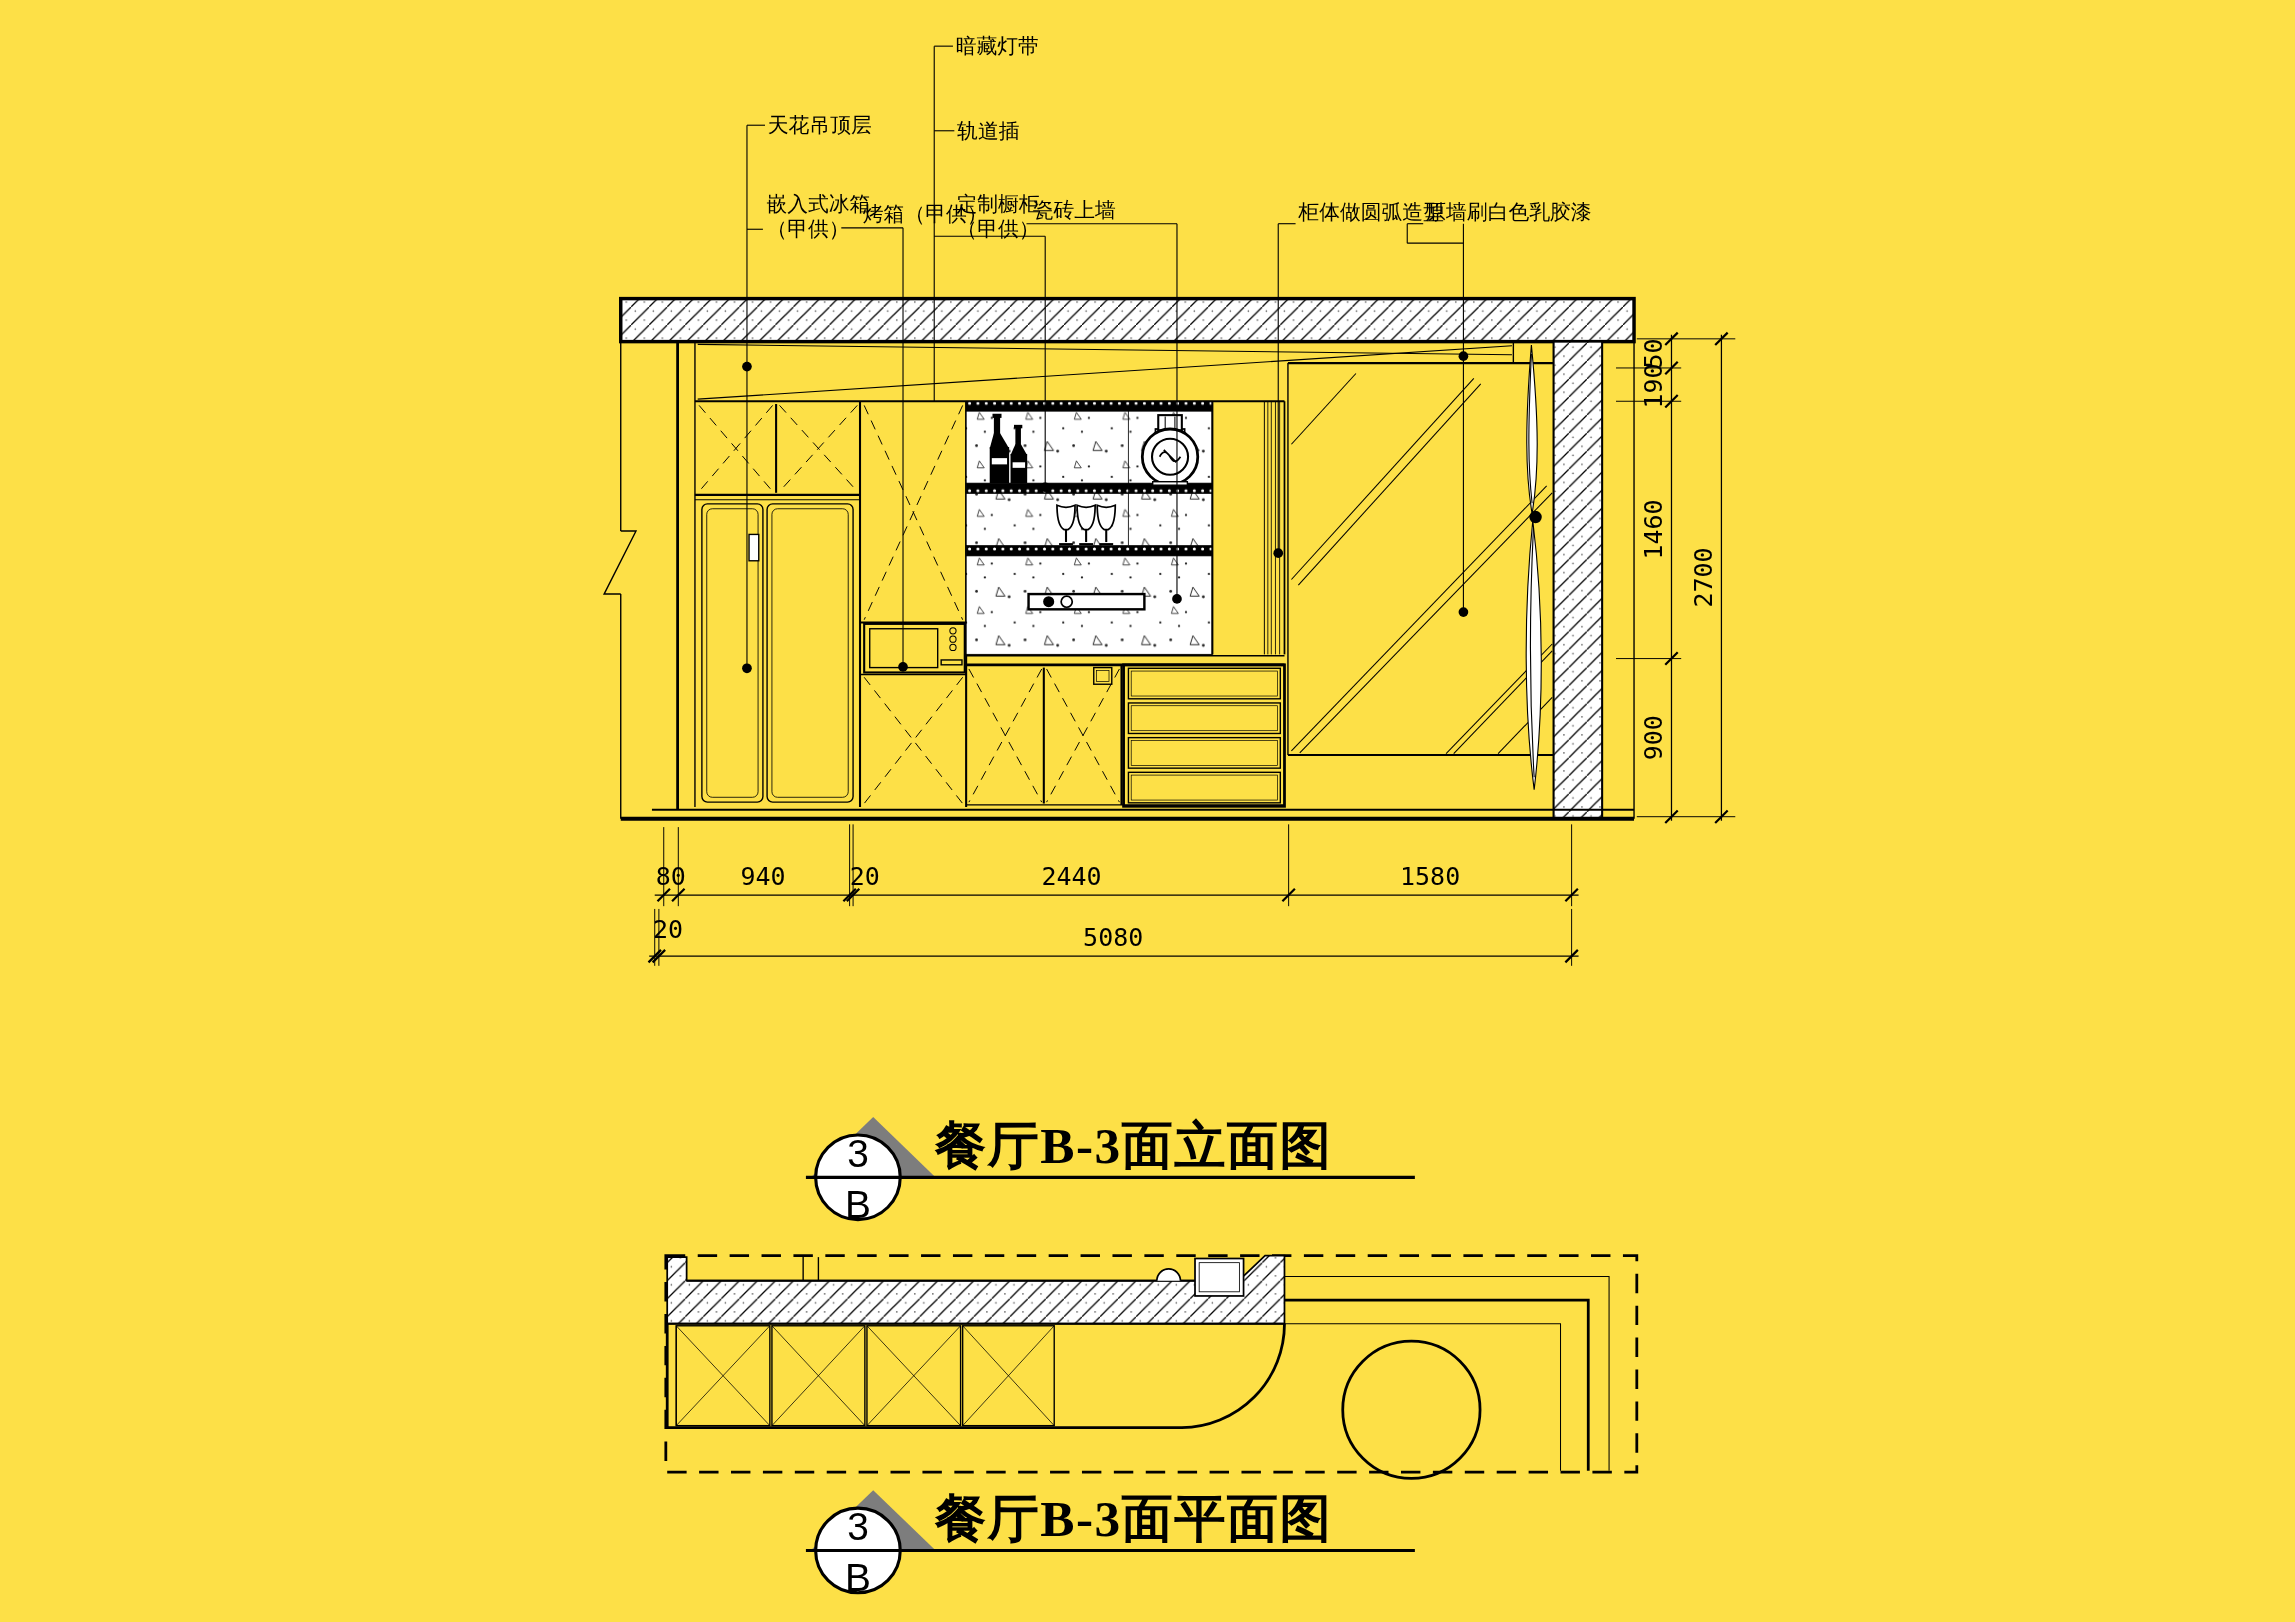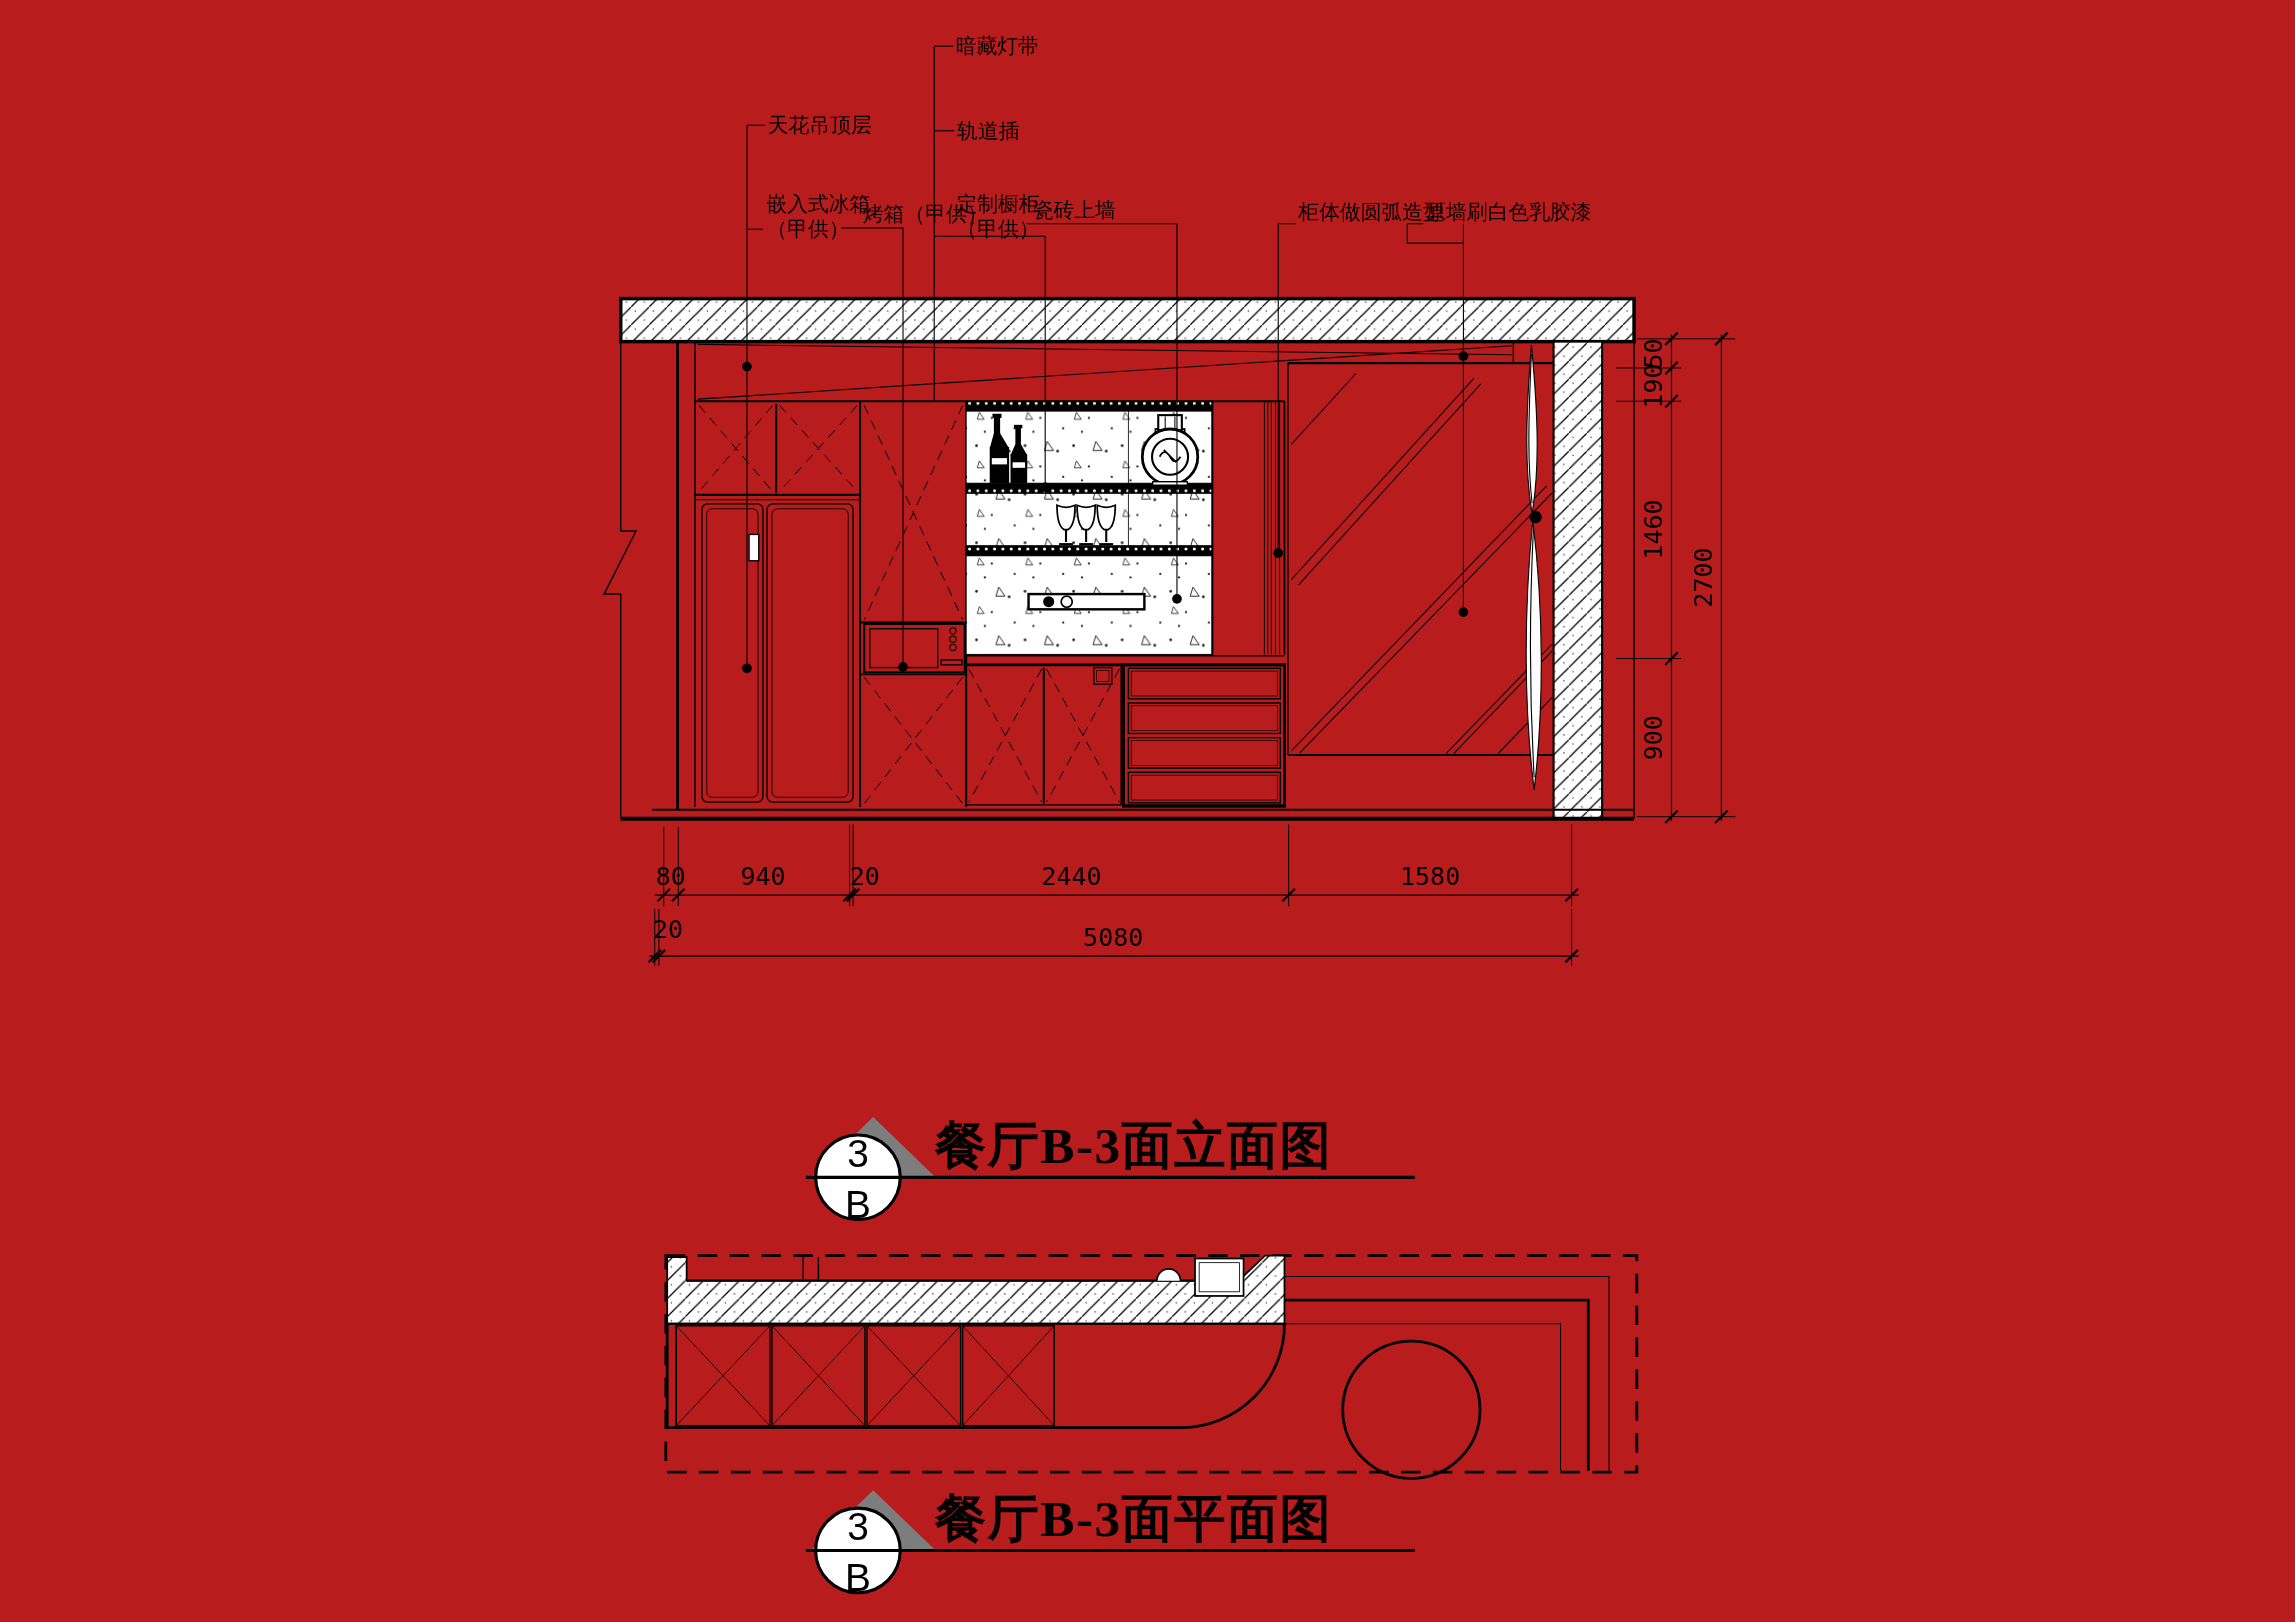--- a/index.html
+++ b/index.html
@@ -3,7 +3,7 @@
 <meta charset="utf-8">
 <style>
   html,body{margin:0;padding:0;background:#ffffff;}
-  #stage{position:relative;width:2295px;height:1623px;background:#b91c1c;overflow:hidden;
+  #stage{position:relative;width:2295px;height:1623px;background:#fde047;overflow:hidden;
          font-family:"Liberation Sans", sans-serif;}
   svg{position:absolute;left:0;top:0;}
   text{fill:#000;}

